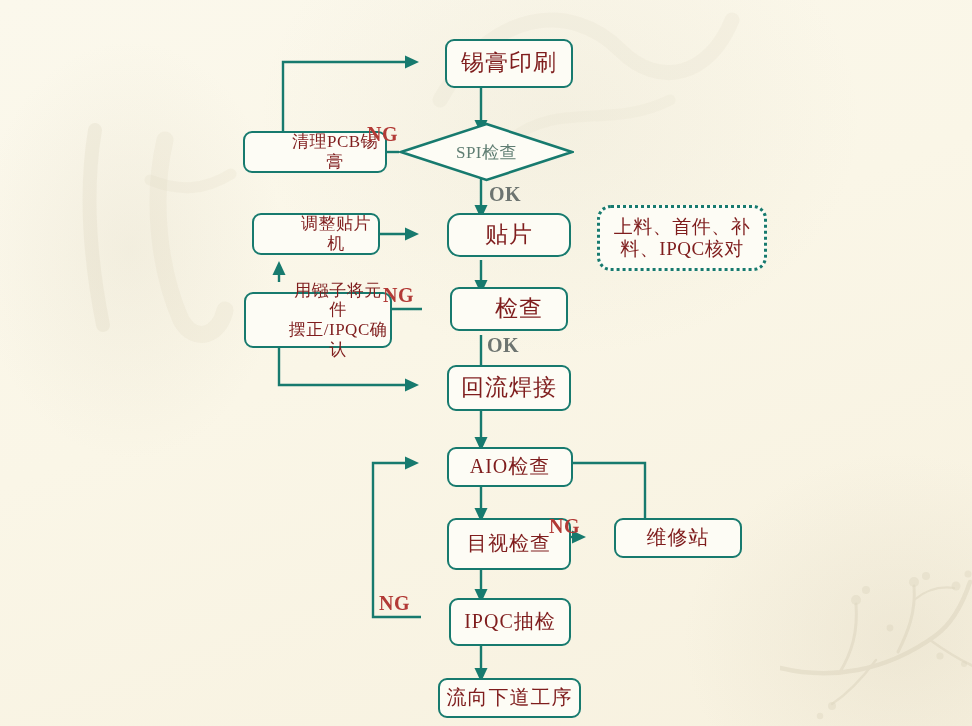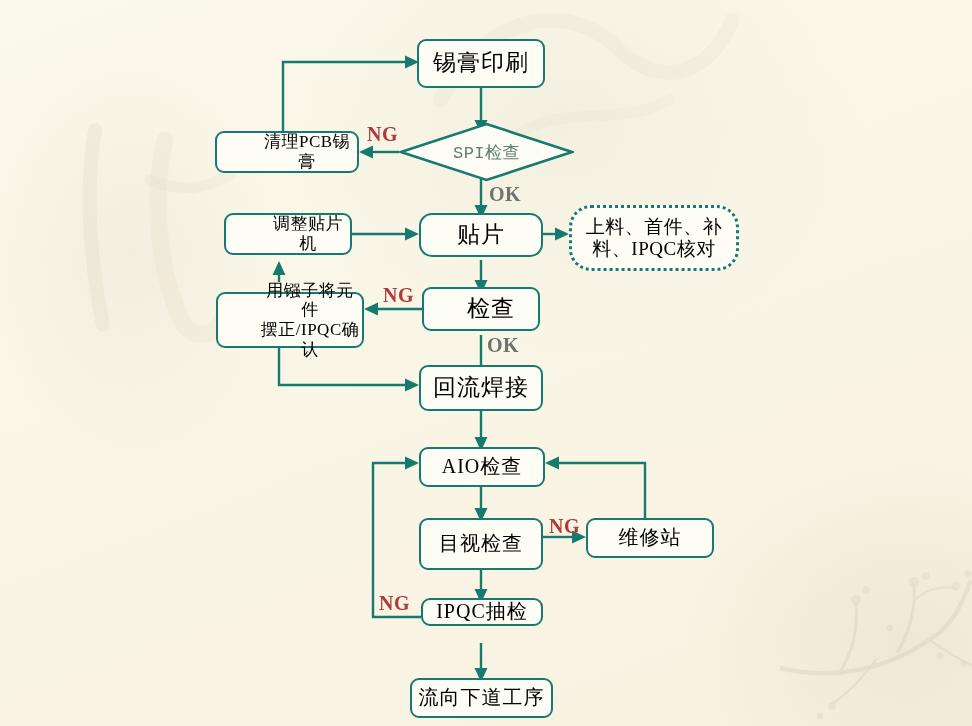--- a/index.html
+++ b/index.html
@@ -35,7 +35,7 @@
     border: 2px solid #177a6e;
     border-radius: 9px;
     background: #fdfcf5;
-    color: #000000;
+    color: #7f1d1d;
     display: flex;
     align-items: center;
     justify-content: center;
@@ -43,6 +43,7 @@
     line-height: 1.16;
     letter-spacing: 1px;
     white-space: pre-line;
+    margin-left: 28px;
   }
   .node.dotted {
     border: 3px dotted #177a6e;

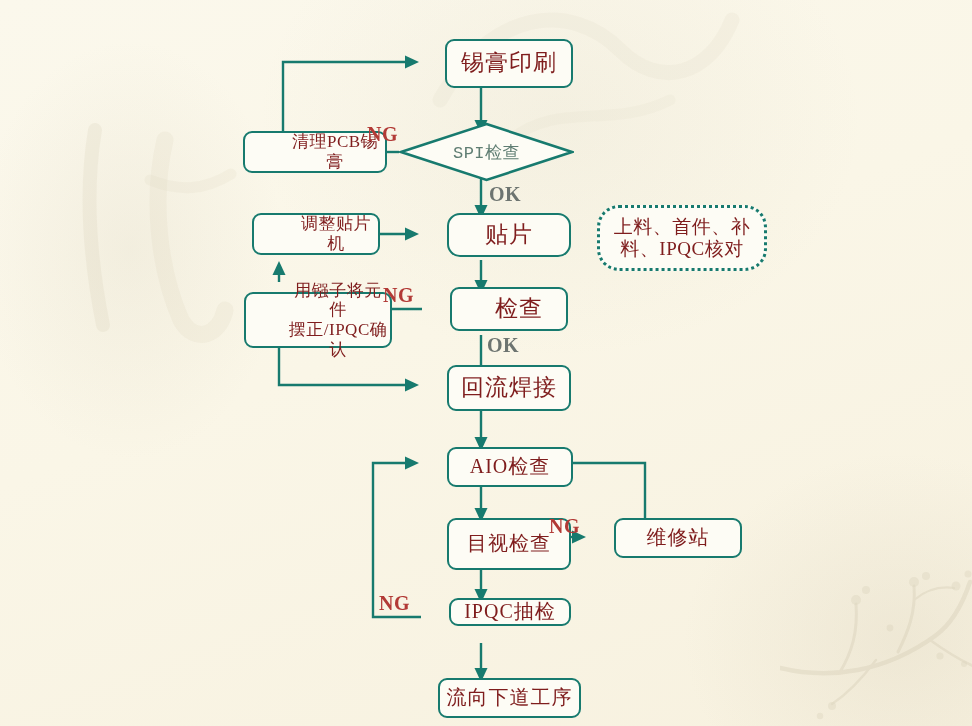--- a/index.html
+++ b/index.html
@@ -68,7 +68,6 @@
     color: #5f7d72;
     font-size: 17px;
     letter-spacing: 0.5px;
-    font-family: Liberation Mono, monospace;
   }
   .diamond svg {
     position: absolute;

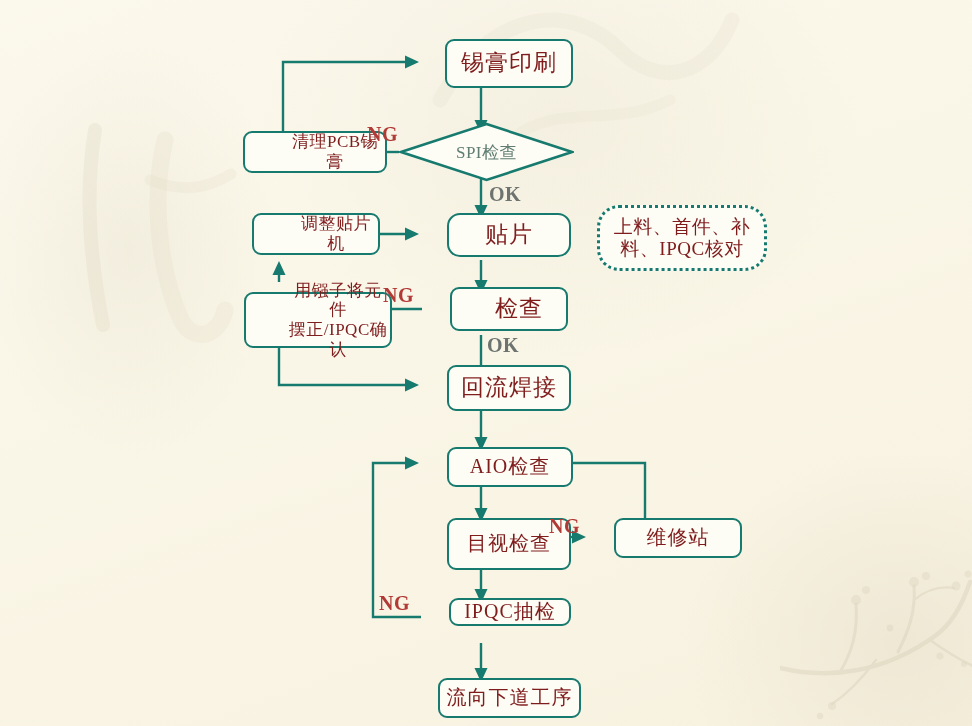--- a/index.html
+++ b/index.html
@@ -47,7 +47,7 @@
   }
   .node.dotted {
     border: 3px dotted #177a6e;
-    border-radius: 22px;
+    border-radius: 14px;
     font-size: 19px;
     letter-spacing: 0.5px;
   }

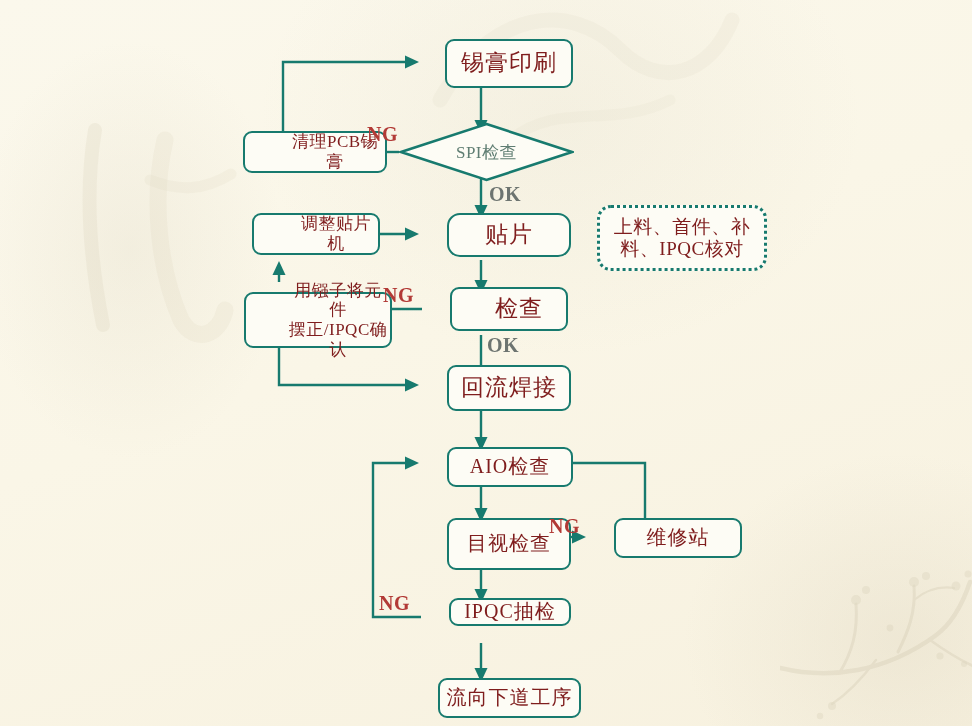--- a/index.html
+++ b/index.html
@@ -235,7 +235,7 @@
 
   <div class="node med" style="left:586px; top:518px; width:128px; height:40px;">维修站</div>
 
-  <div class="node med" style="left:421px; top:598px; width:122px; height:28px;">IPQC抽检</div>
+  <div class="node med" style="left:421px; top:598px; width:122px; height:48px;">IPQC抽检</div>
 
   <div class="node med" style="left:410px; top:678px; width:143px; height:40px;">流向下道工序</div>
 

